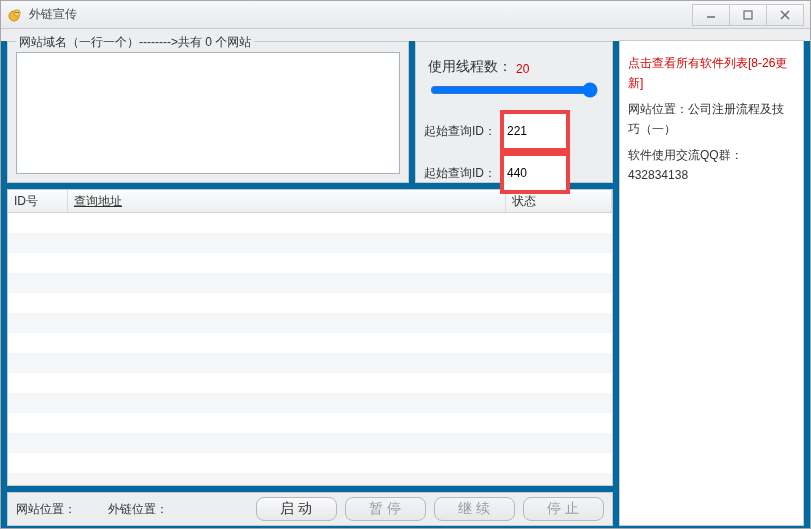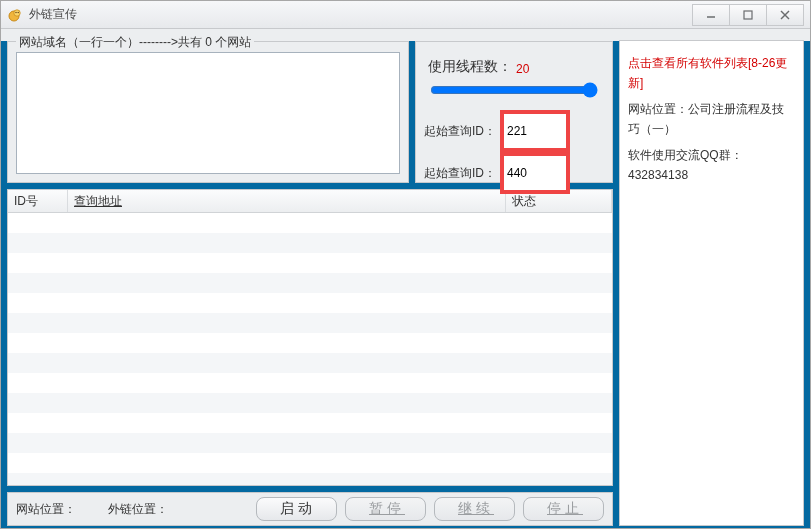--- a/index.html
+++ b/index.html
@@ -243,7 +243,6 @@
   .btn.disabled {
     color:#9a9da0;
     background: linear-gradient(to bottom, #f3f4f5, #e6e8eb);
-    text-decoration: underline;
   }
 
   

